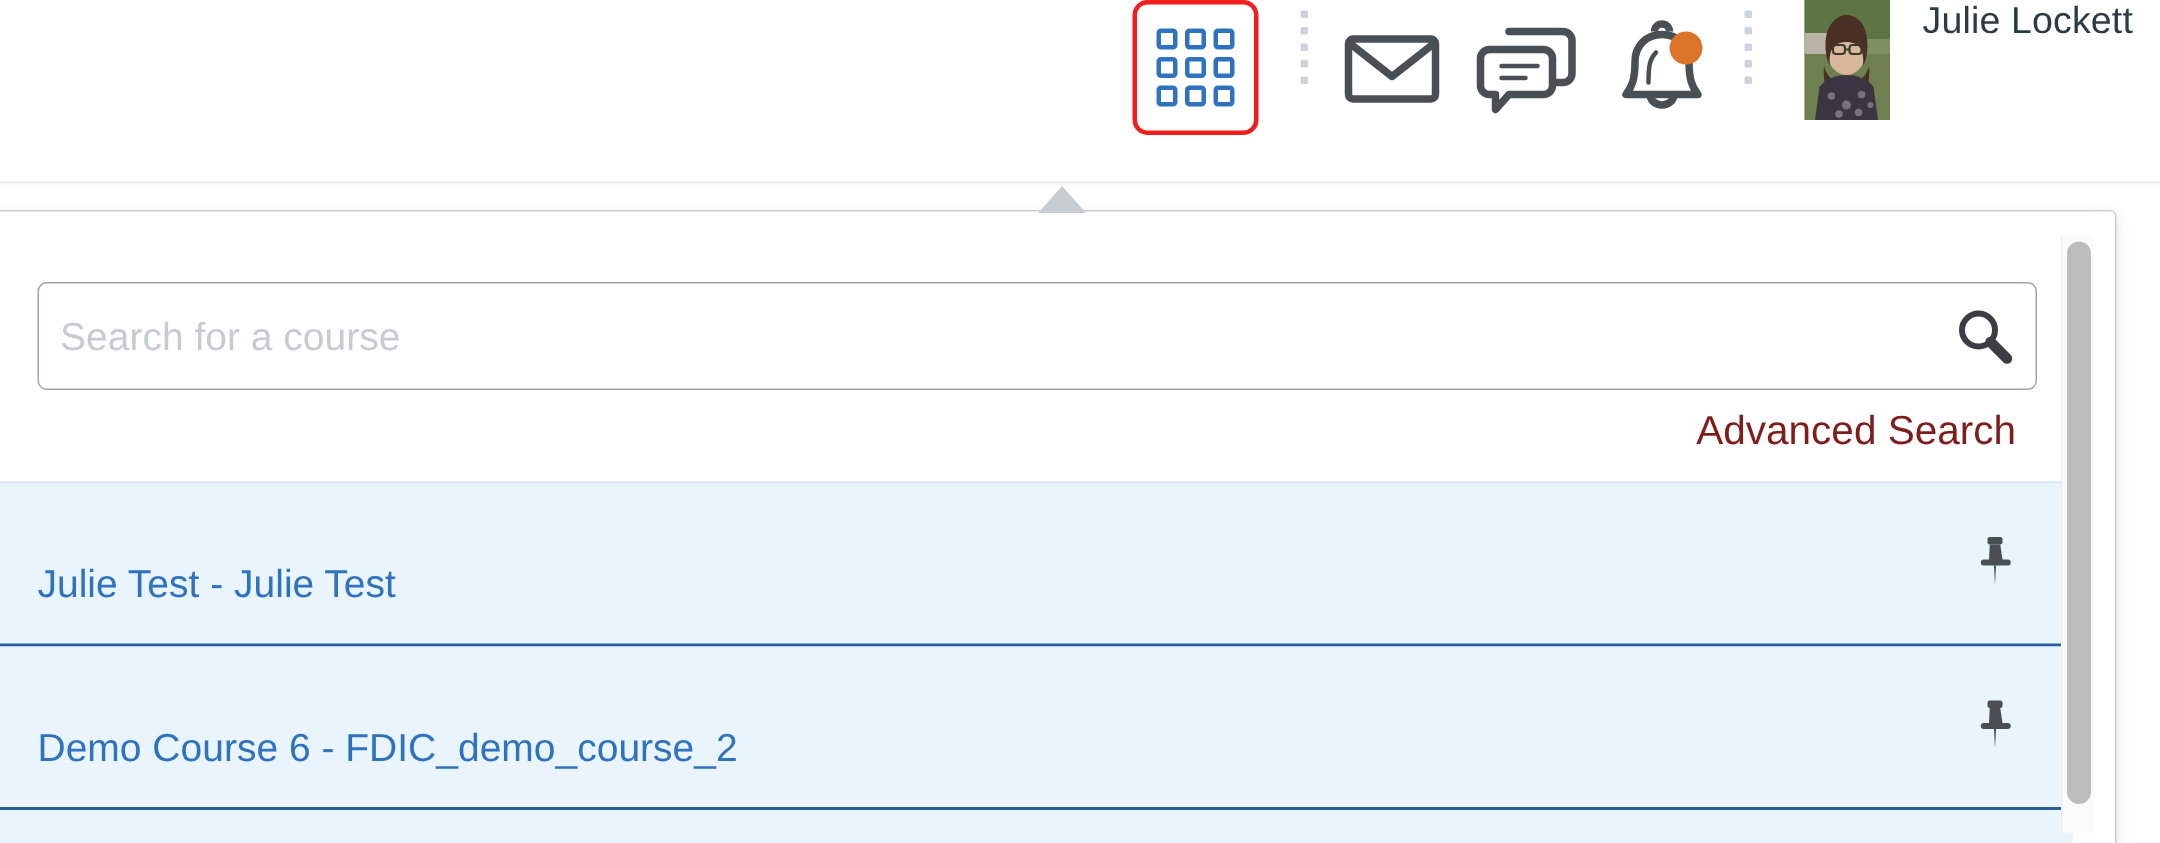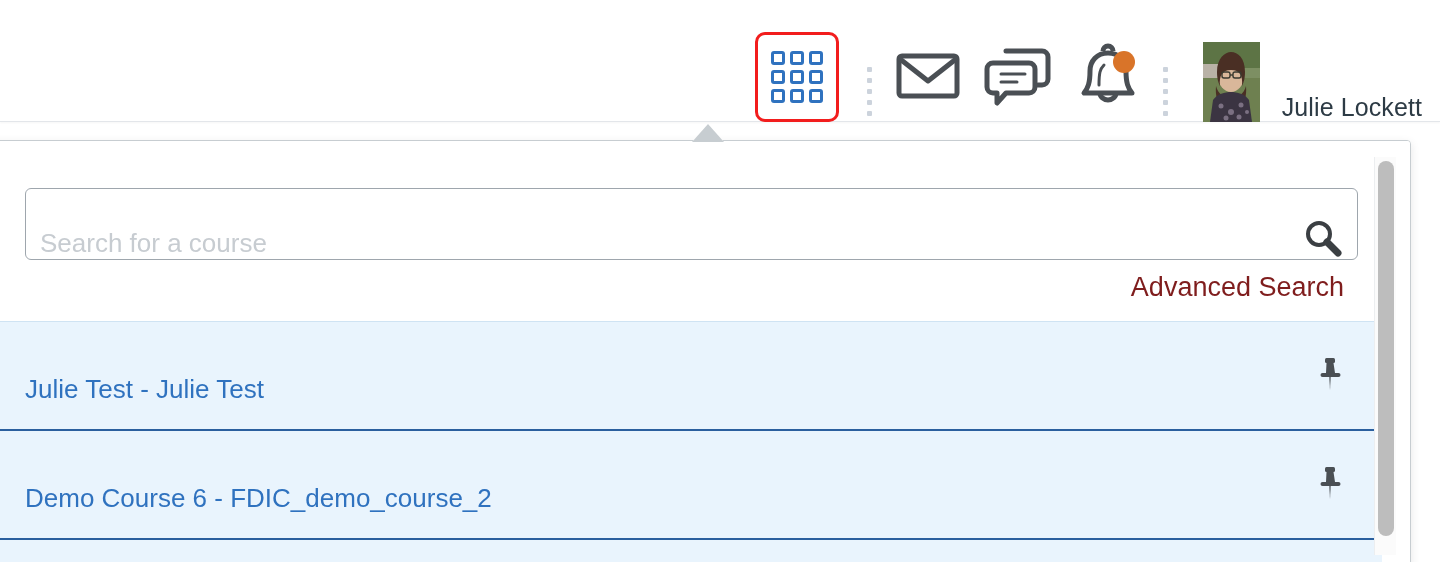--- a/index.html
+++ b/index.html
@@ -26,7 +26,7 @@
     right: 0; top: 0;
     height: 122px;
     display: flex;
-    align-items: flex-end;
+    align-items: flex-start;
     gap: 0;
     padding-right: 18px;
   }

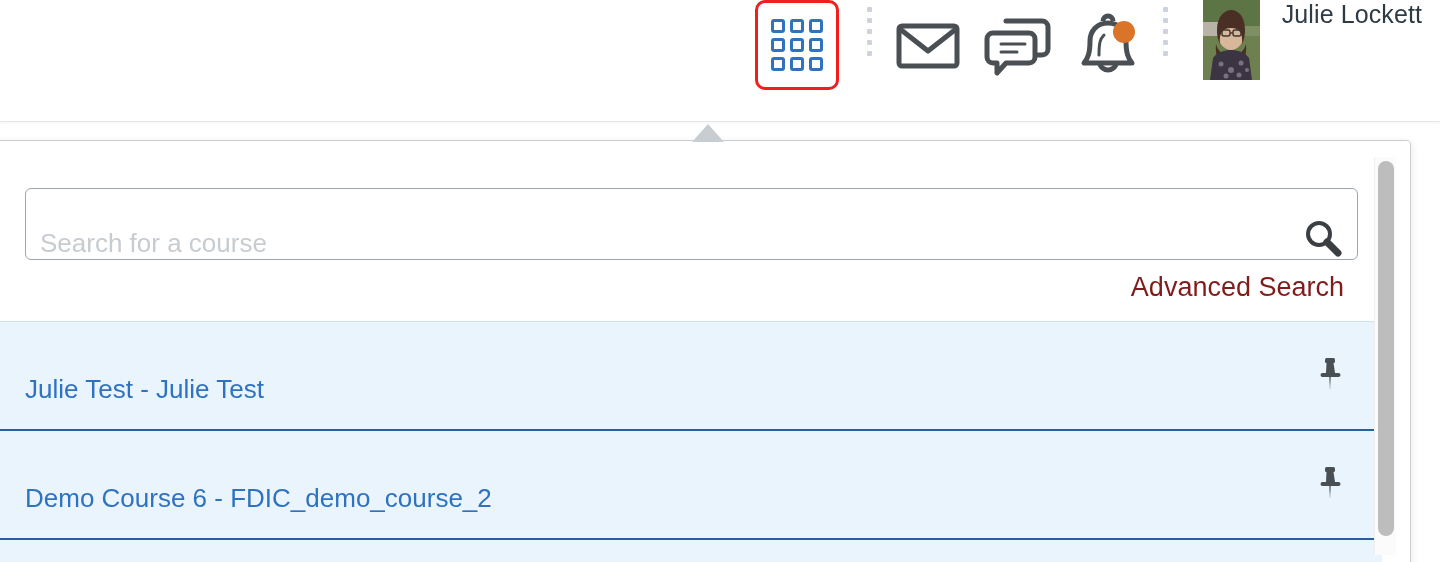--- a/index.html
+++ b/index.html
@@ -163,7 +163,7 @@
     border-radius: 6px;
     background: #ffffff;
     display: flex;
-    align-items: flex-end;
+    align-items: center;
   }
   .search-input {
     flex: 1;

